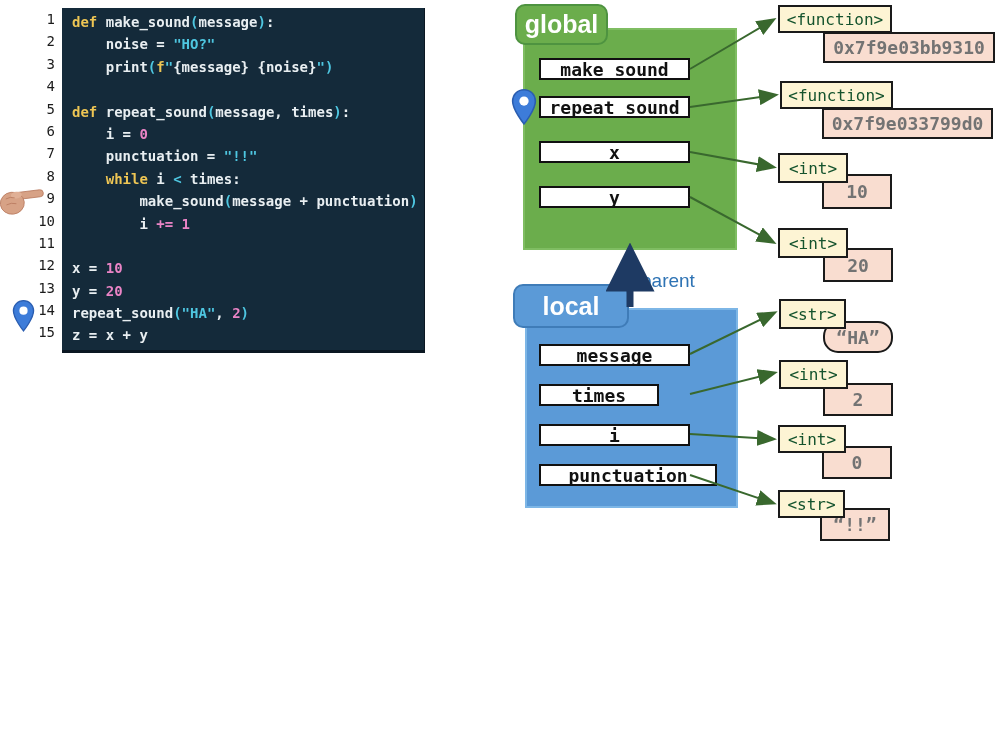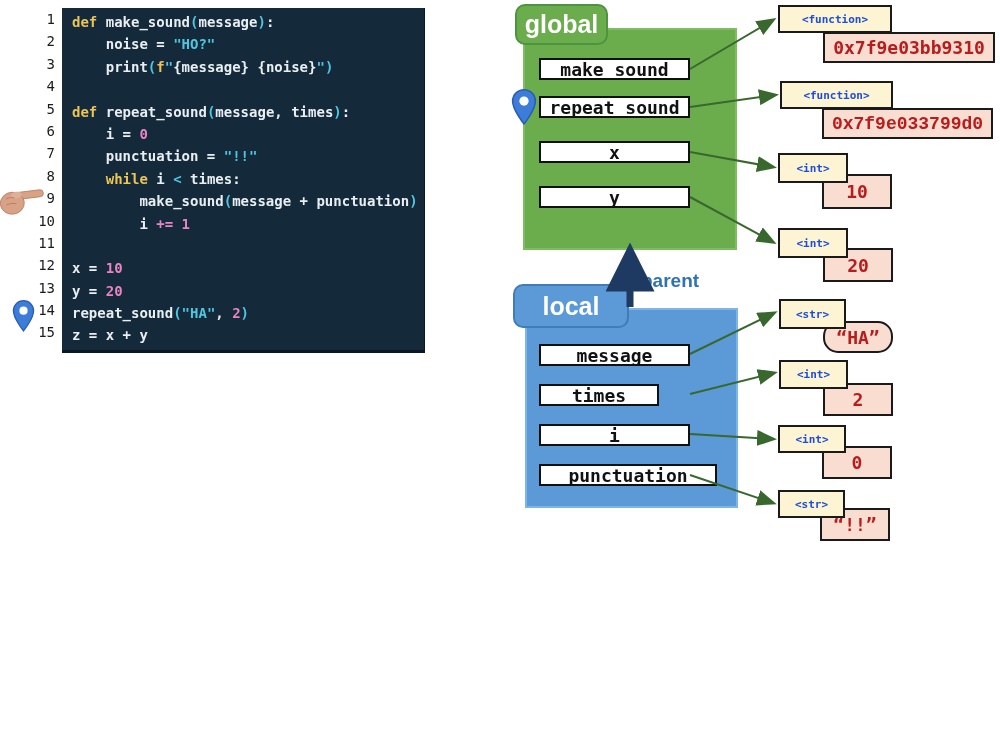--- a/index.html
+++ b/index.html
@@ -46,7 +46,7 @@
   
   .val-tag{position:absolute;box-sizing:border-box;background:var(--tag-bg);
            border:2px solid #1a1a1a;display:flex;align-items:center;justify-content:center;
-           font-size:11px;color:#1d4ed8;z-index:3;white-space:pre;font-weight:bold;}
+           font-size:16px;color:#14532d;z-index:3;white-space:pre;}
   .val-box{position:absolute;box-sizing:border-box;background:var(--val-bg);
            border:2px solid #1a1a1a;display:flex;align-items:center;justify-content:center;
            font-size:18px;font-weight:700;color:#b91c1c;z-index:2;white-space:pre;}

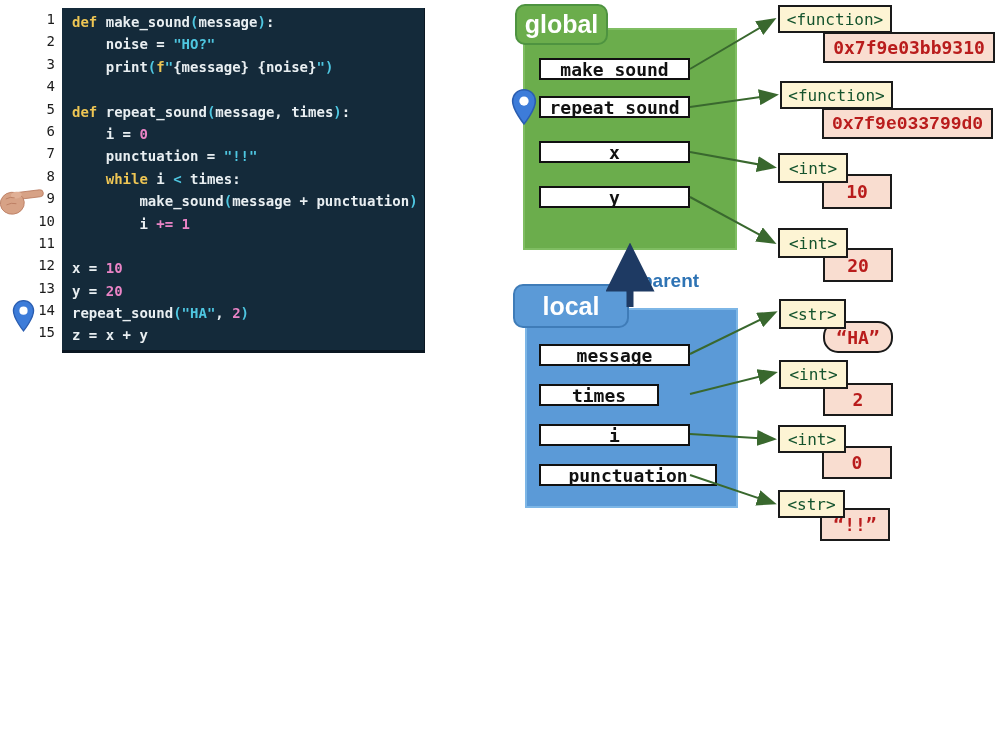--- a/index.html
+++ b/index.html
@@ -49,7 +49,7 @@
            font-size:16px;color:#14532d;z-index:3;white-space:pre;}
   .val-box{position:absolute;box-sizing:border-box;background:var(--val-bg);
            border:2px solid #1a1a1a;display:flex;align-items:center;justify-content:center;
-           font-size:18px;font-weight:700;color:#b91c1c;z-index:2;white-space:pre;}
+           font-size:18px;font-weight:700;color:#737373;z-index:2;white-space:pre;}
 
   .overlay{position:absolute;left:0;top:0;z-index:6;pointer-events:none;}
   .marker-icon{position:absolute;z-index:7;}

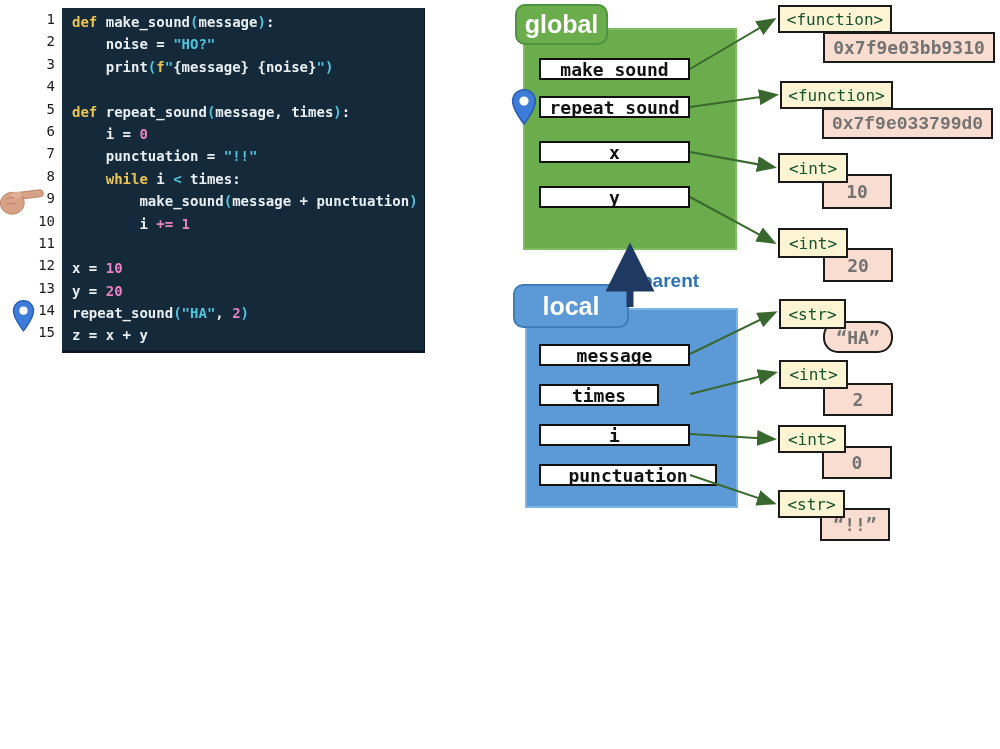--- a/index.html
+++ b/index.html
@@ -141,7 +141,7 @@
       <div class="val-tag" style="left: 778px; top: 5px; width: 114px; height: 28px;">&lt;function&gt;</div>
       <div class="val-box" style="left: 823px; top: 32px; width: 172px; height: 31px;">0x7f9e03bb9310</div>
       <div class="val-tag" style="left: 780px; top: 81px; width: 113px; height: 28px;">&lt;function&gt;</div>
-      <div class="val-box" style="left: 822px; top: 108px; width: 171px; height: 31px; font-family: Liberation Mono, monospace;">0x7f9e033799d0</div>
+      <div class="val-box" style="left: 822px; top: 108px; width: 171px; height: 31px;">0x7f9e033799d0</div>
       <div class="val-tag" style="left: 778px; top: 153px; width: 70px; height: 30px;">&lt;int&gt;</div>
       <div class="val-box" style="left: 822px; top: 174px; width: 70px; height: 35px;">10</div>
       <div class="val-tag" style="left: 778px; top: 228px; width: 70px; height: 30px;">&lt;int&gt;</div>

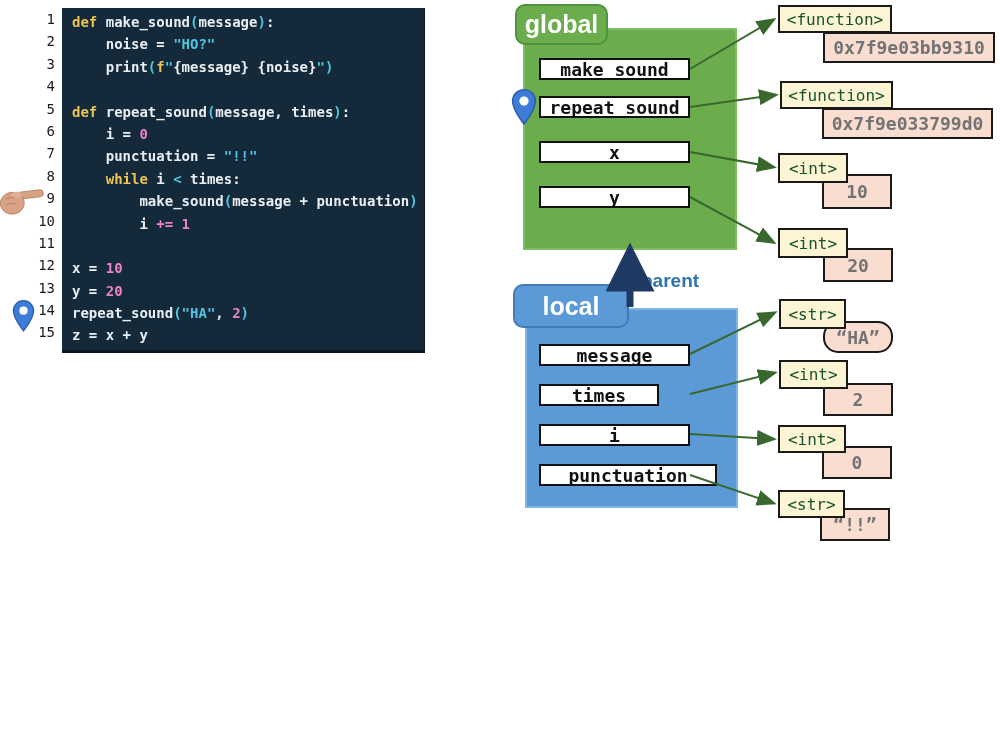--- a/index.html
+++ b/index.html
@@ -40,7 +40,7 @@
            font-size:18px;font-weight:700;color:#111111;z-index:4;white-space:pre;}
 
   .parent-label{position:absolute;left:641px;top:270px;
-                font-family:"Liberation Sans",sans-serif;font-weight:700;
+                font-family:"Liberation Sans",sans-serif;font-weight:400;
                 font-size:19px;color:var(--parent-label);z-index:6;}
 
   

